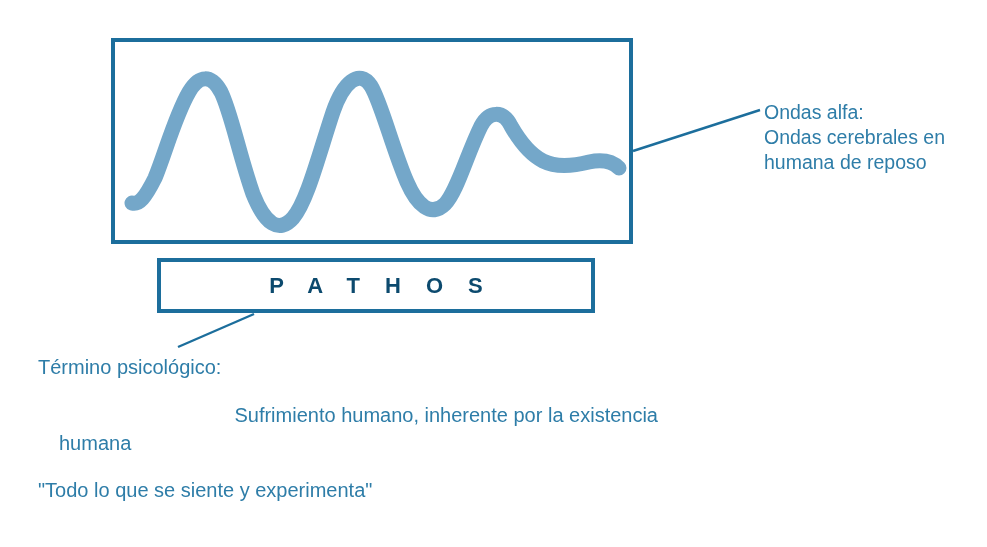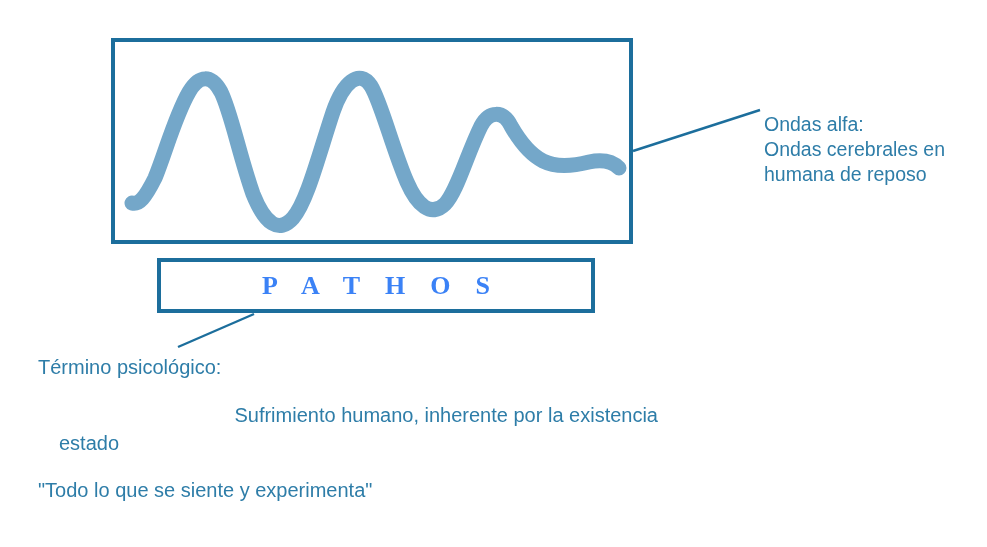--- a/index.html
+++ b/index.html
@@ -83,7 +83,7 @@
   .annot-right {
     position: absolute;
     left: 764px;
-    top: 112px;
+    top: 100px;
     width: 215px;
     color: #2e7da8;
     font-size: 19.5px;

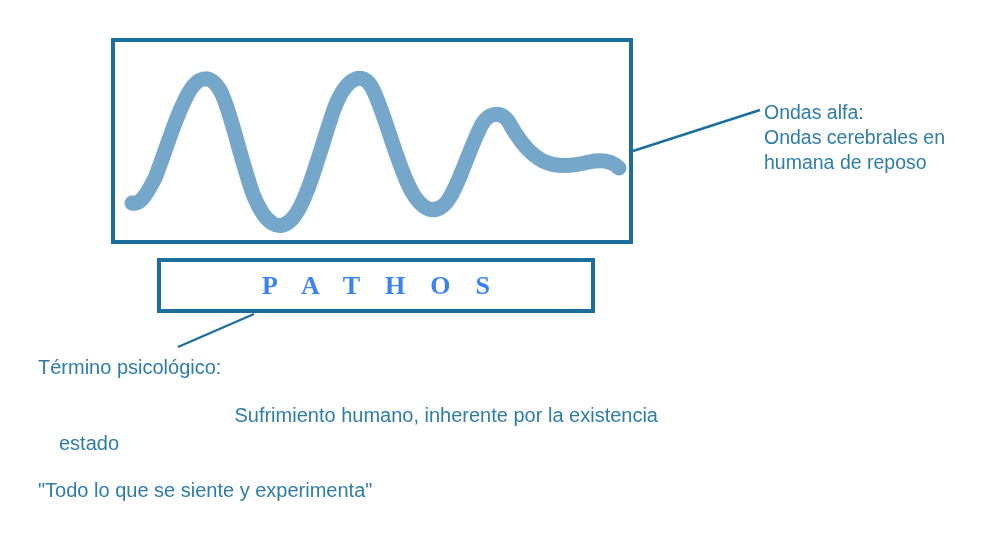--- a/index.html
+++ b/index.html
@@ -59,14 +59,14 @@
     justify-content: center;
   }
   .word-box-label {
-    color: #3b82f6;
-    font-size: 26px;
+    color: #0c4a6e;
+    font-size: 22px;
     font-weight: bold;
     letter-spacing: 25px;
     text-indent: 25px;
     line-height: 1;
     white-space: nowrap;
-    font-family: Liberation Serif, serif;
+    font-family: Liberation Sans, sans-serif;
   }
 
   

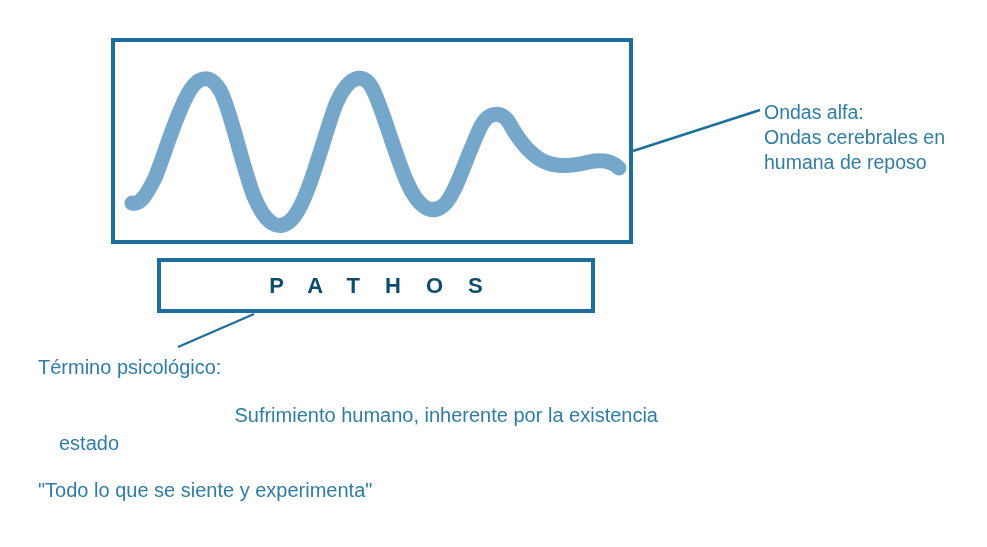--- a/index.html
+++ b/index.html
@@ -163,7 +163,7 @@
   <div class="annot-bottom">
     <div class="ln">Término psicológico:</div>
     <div class="ln tight">Sufrimiento humano, inherente por la existencia</div>
-    <div class="ln indent">estado</div>
+    <div class="ln indent">humana</div>
     <div class="ln">"Todo lo que se siente y experimenta"</div>
   </div>
 

